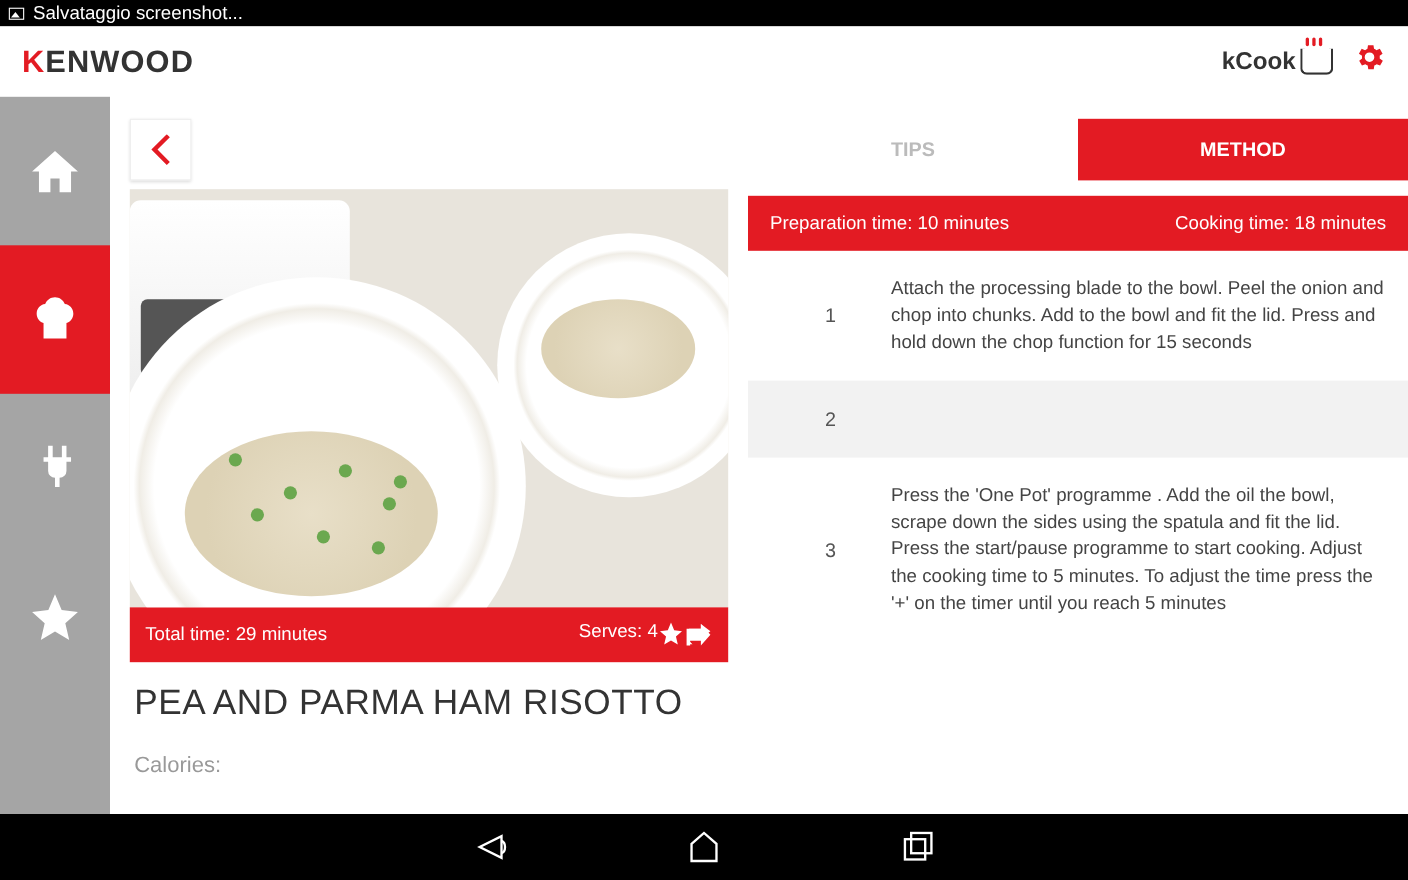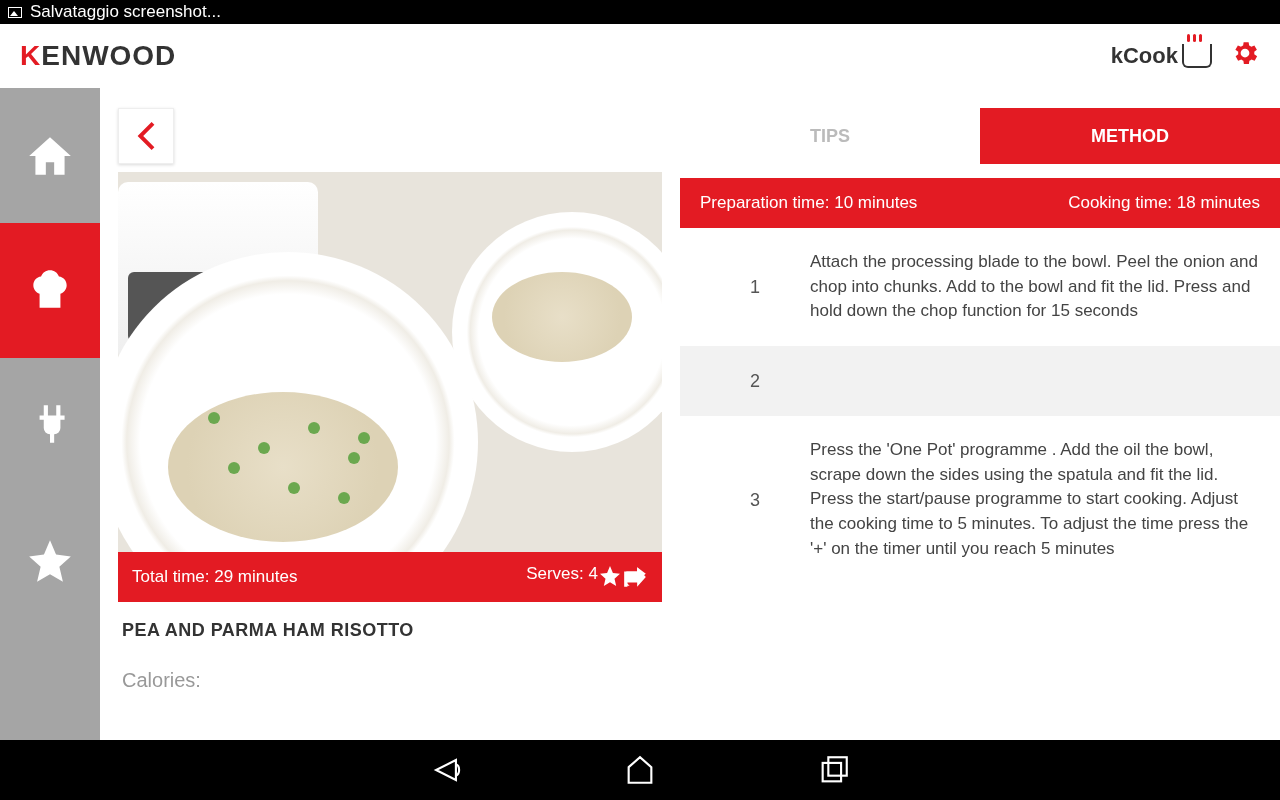--- a/index.html
+++ b/index.html
@@ -28,7 +28,7 @@
 .recipe-photo{width:100%;height:380px;background:#e8e4dc;position:relative;overflow:hidden}
 .recipe-info{background:#e31b23;color:#fff;height:50px;display:flex;align-items:center;justify-content:space-between;padding:0 14px;font-size:17px}
 .recipe-info .icons{display:flex;align-items:flex-start}
-.recipe-title{font-size:18px;font-weight:bold;color:#333;padding:18px 4px 8px;letter-spacing:0.5px}
+.recipe-title{font-size:32px;font-weight:normal;color:#333;padding:18px 4px 8px;letter-spacing:0.5px}
 .calories{color:#999;font-size:20px;padding:20px 4px 0}
 .right-pane{flex:1;display:flex;flex-direction:column;padding-top:20px}
 .tabs{display:flex;height:56px}

